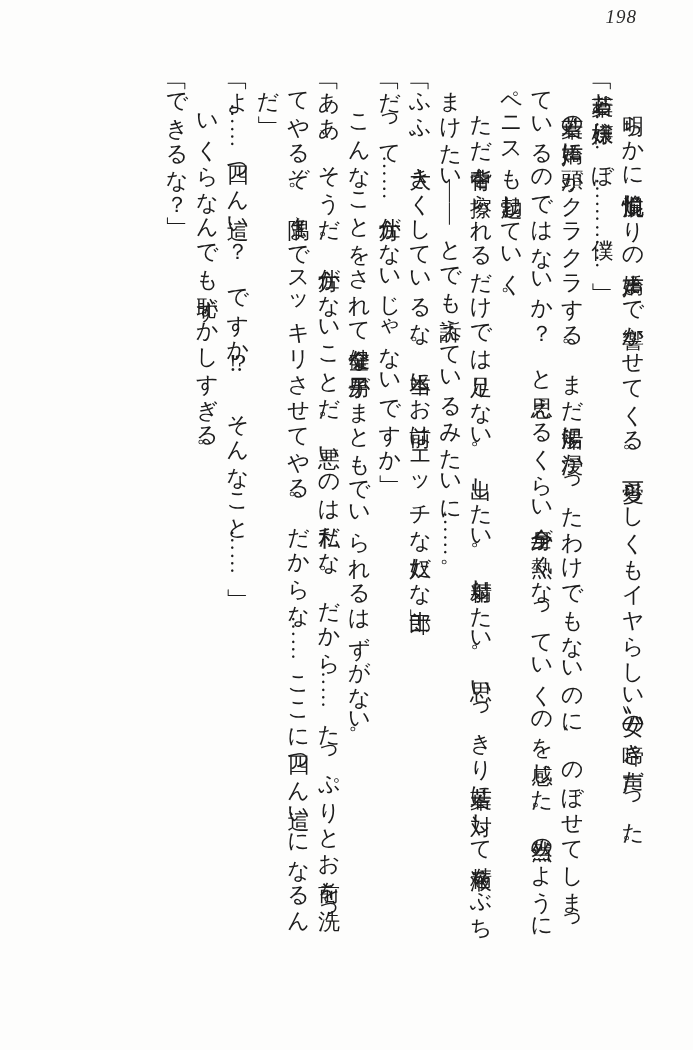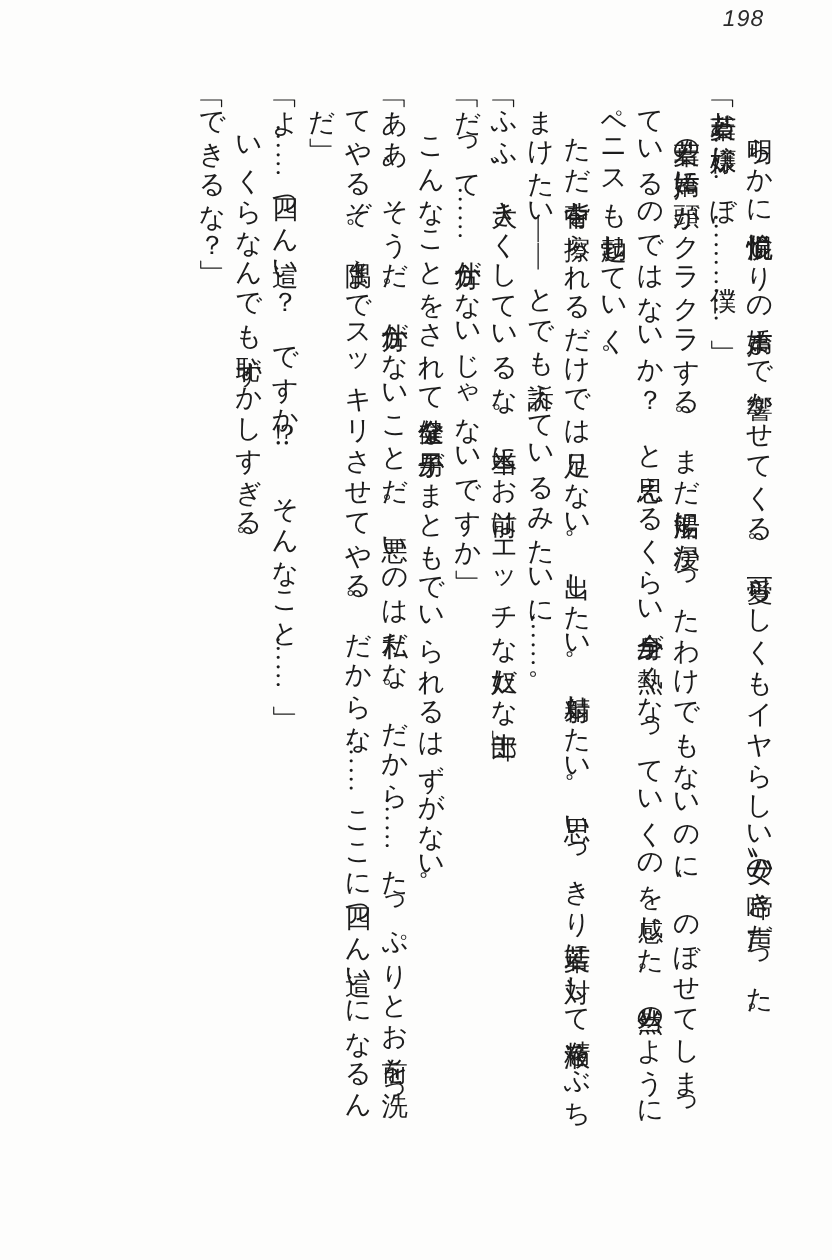--- a/index.html
+++ b/index.html
@@ -27,7 +27,7 @@
     font-style: italic;
     color: #2b2b2b;
     letter-spacing: 1px;
-    font-family: Liberation Sans, sans-serif;
+    font-family: Liberation Serif, serif;
   }
   .text-block {
     position: absolute;

